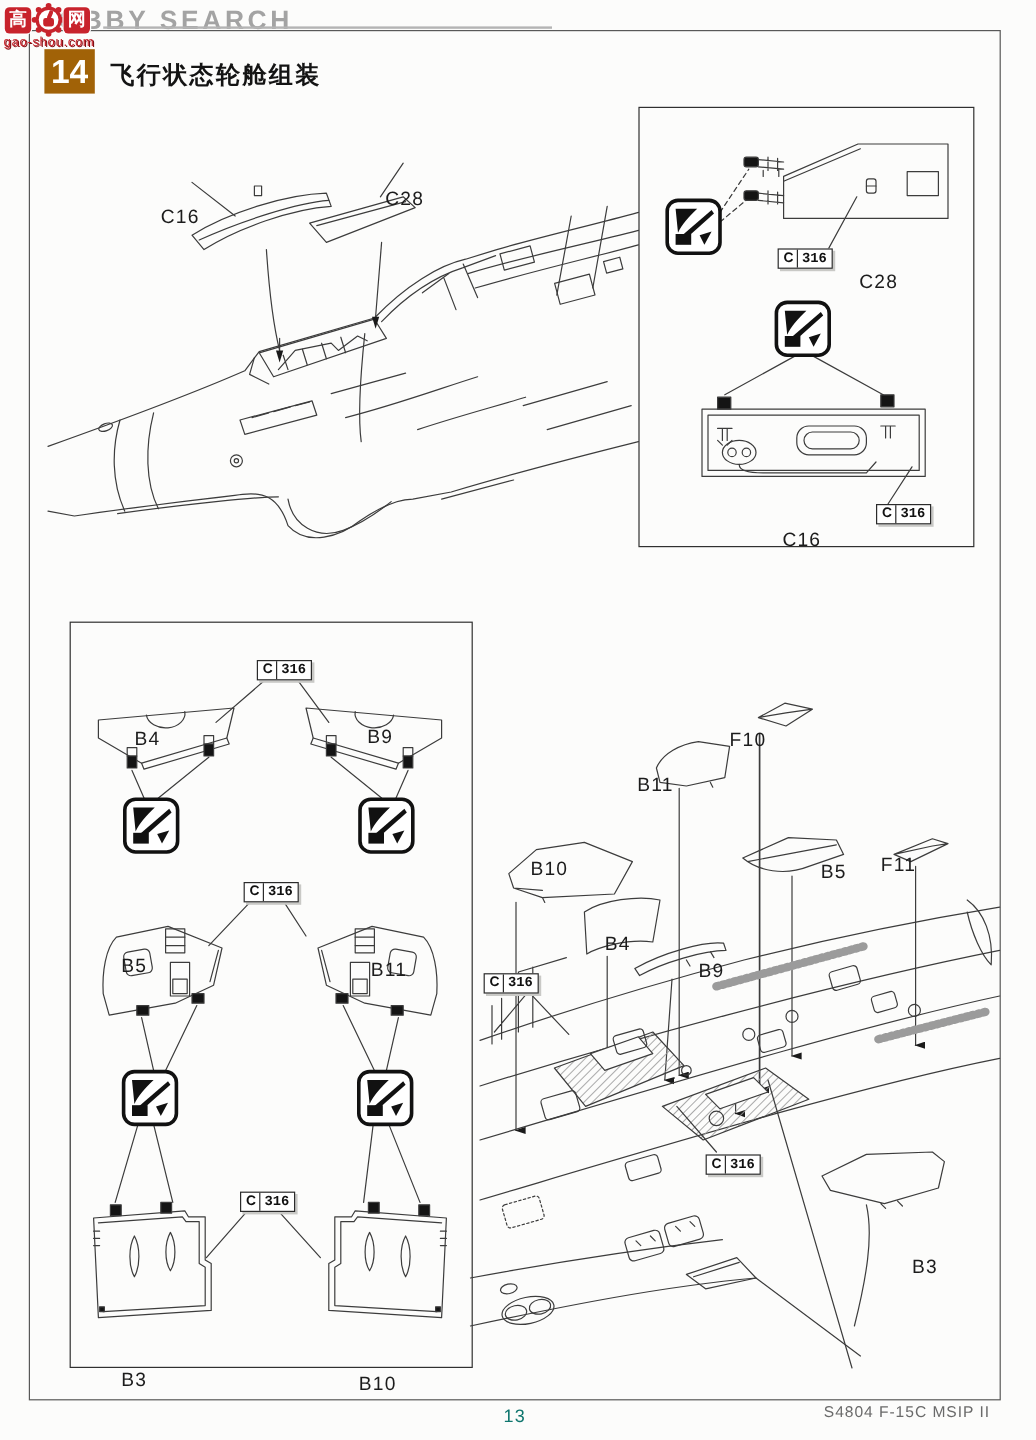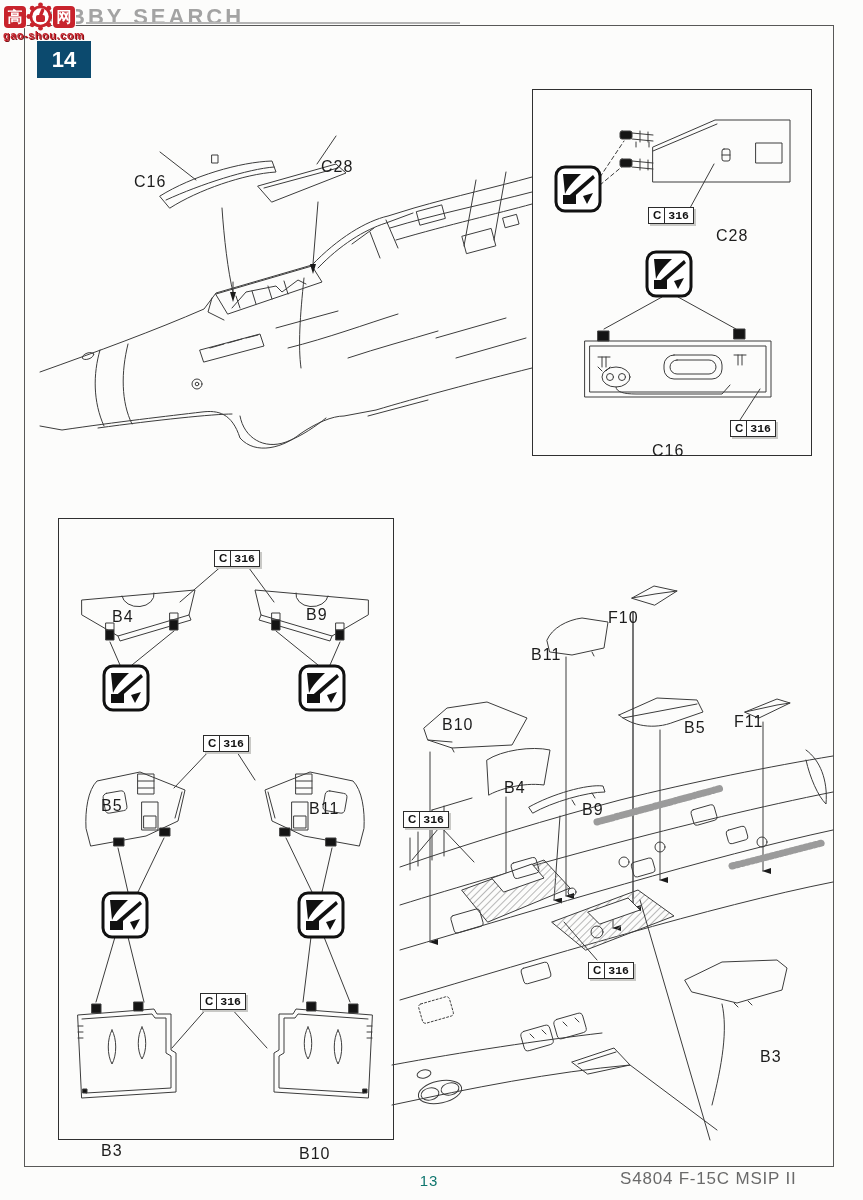--- a/index.html
+++ b/index.html
@@ -17,7 +17,7 @@
   .wm-box{position:absolute;width:22px;height:22px;background:#c8232c;border-radius:4px;
           color:#fff;font-weight:bold;font-size:15px;line-height:22px;text-align:center;
           box-shadow:0 0 0 1px #ffffff;}
-  .wm-domain{position:absolute;left:3px;top:29px;font-size:11px;font-weight:bold;color:#c8232c;
+  .wm-domain{position:absolute;left:3px;top:29px;font-size:11px;font-weight:normal;color:#c8232c;
              letter-spacing:0.5px;text-shadow:1px 1px 0 #7e1116;}
 
   

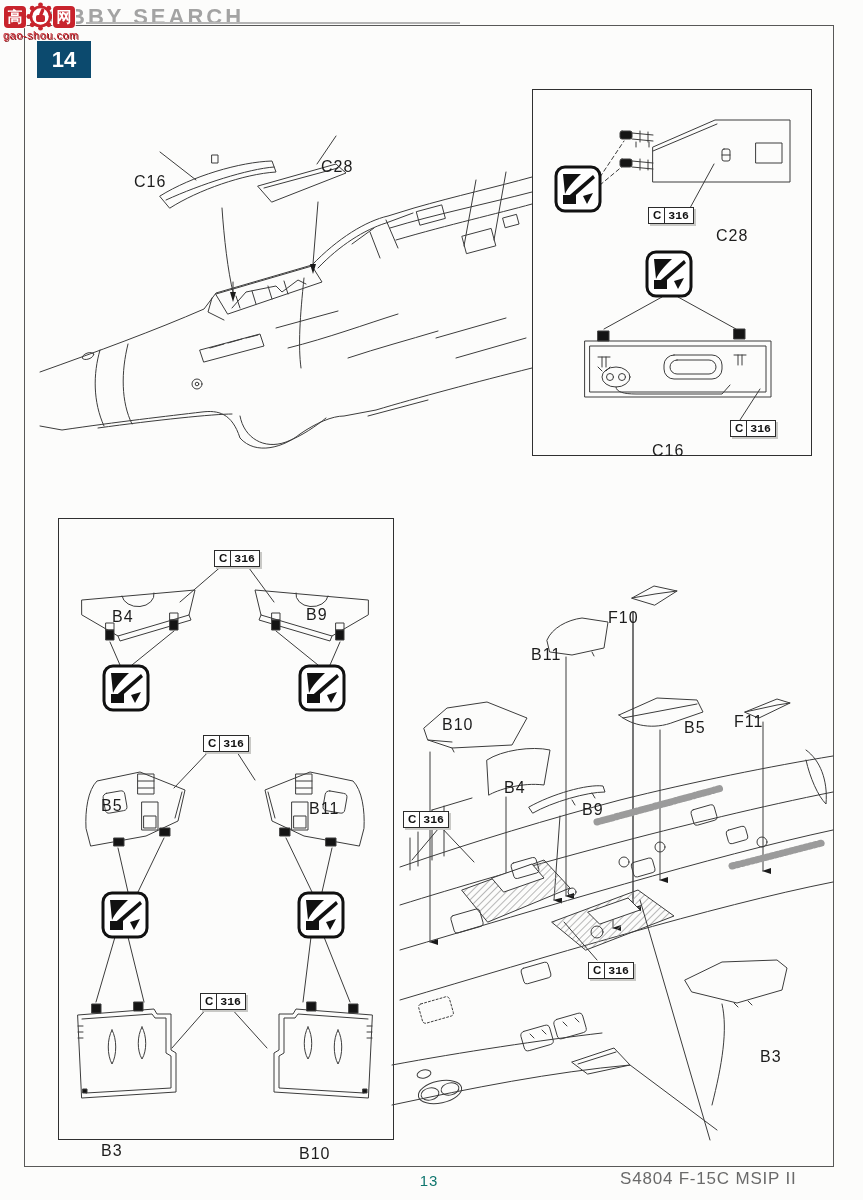--- a/index.html
+++ b/index.html
@@ -21,8 +21,8 @@
              letter-spacing:0.5px;text-shadow:1px 1px 0 #7e1116;}
 
   
-  .step-box{position:absolute;left:37px;top:41px;width:54px;height:37px;background:#0c4a6e;
-            color:#fff;font-weight:bold;font-size:22px;text-align:center;line-height:37px;}
+  .step-box{position:absolute;left:37px;top:41px;width:42px;height:37px;background:#a16207;
+            color:#fff;font-weight:bold;font-size:28px;text-align:center;line-height:37px;}
   .step-title{position:absolute;left:92px;top:49px;font-size:20px;font-weight:bold;
               letter-spacing:2px;color:#141414;}
 

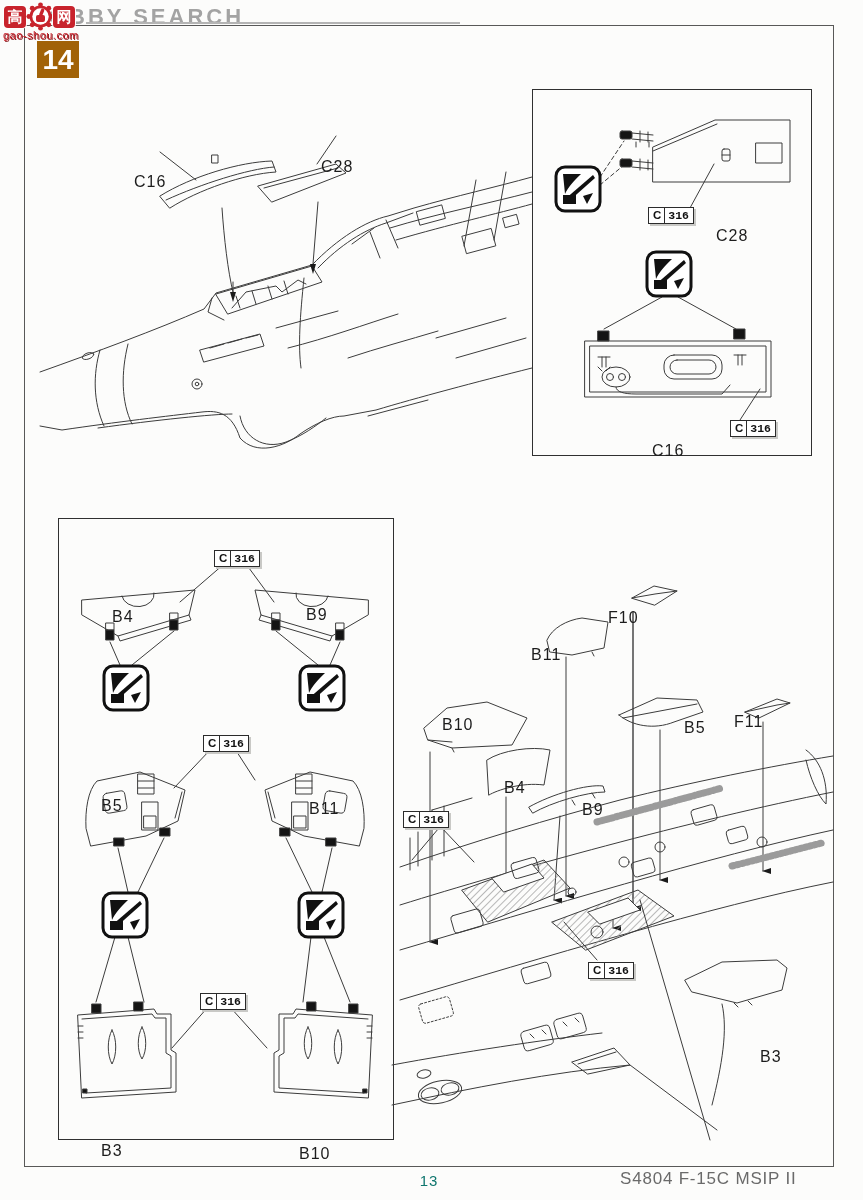--- a/index.html
+++ b/index.html
@@ -74,6 +74,7 @@
   </div>
 
   <div class="step-box">14</div>
+  <div class="step-title">飞行状态轮舱组装</div>
 
   <svg style="left:36px;top:116px;" width="500" height="400" viewBox="0 0 500 400">
     <g class="lineart">

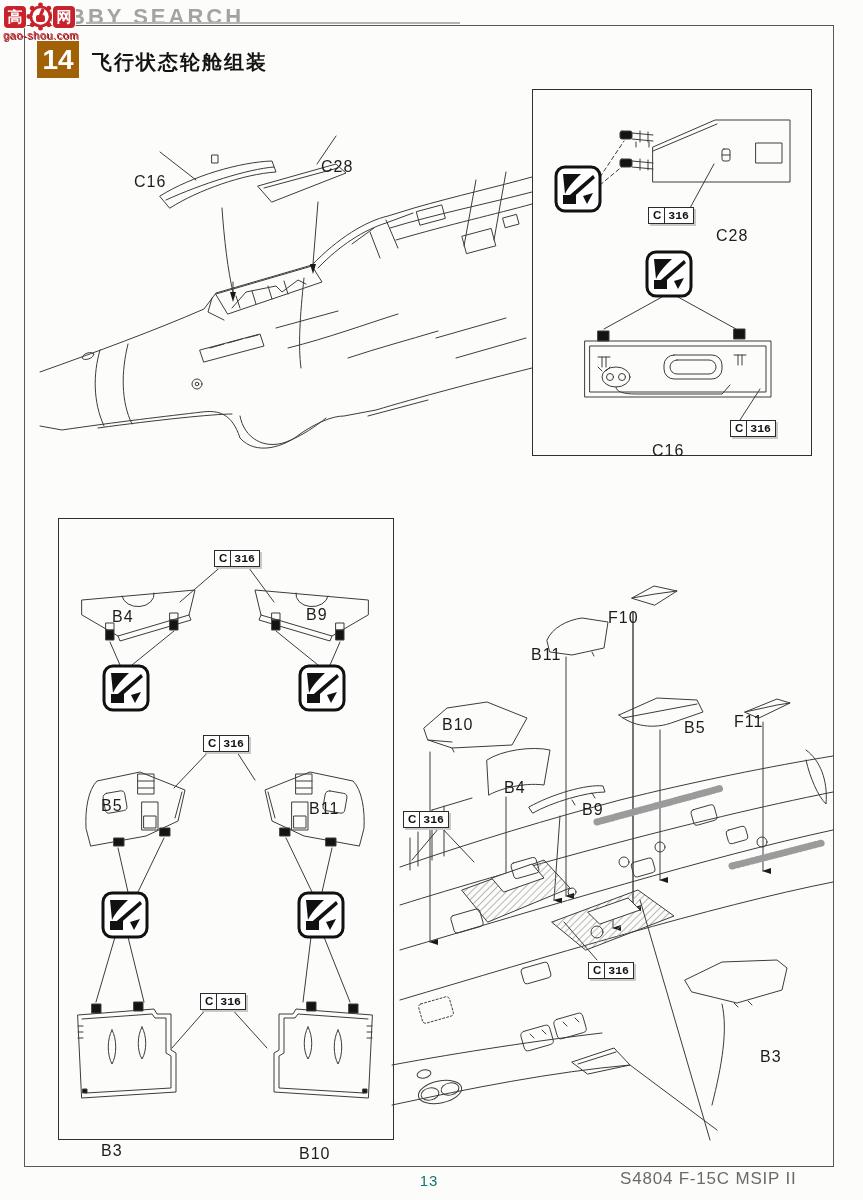--- a/index.html
+++ b/index.html
@@ -39,8 +39,8 @@
 
   .footer-page{position:absolute;left:404px;top:1172px;width:50px;text-align:center;
                font-size:15px;color:#0f766e;letter-spacing:1px;}
-  .footer-kit{position:absolute;left:620px;top:1169px;width:205px;
-              font-size:17px;color:#6a6a6a;letter-spacing:0.8px;}
+  .footer-kit{position:absolute;left:620px;top:1169px;width:205px;text-align:right;
+              font-size:13px;color:#6a6a6a;letter-spacing:0.8px;}
 </style>
 </head>
 <body>

